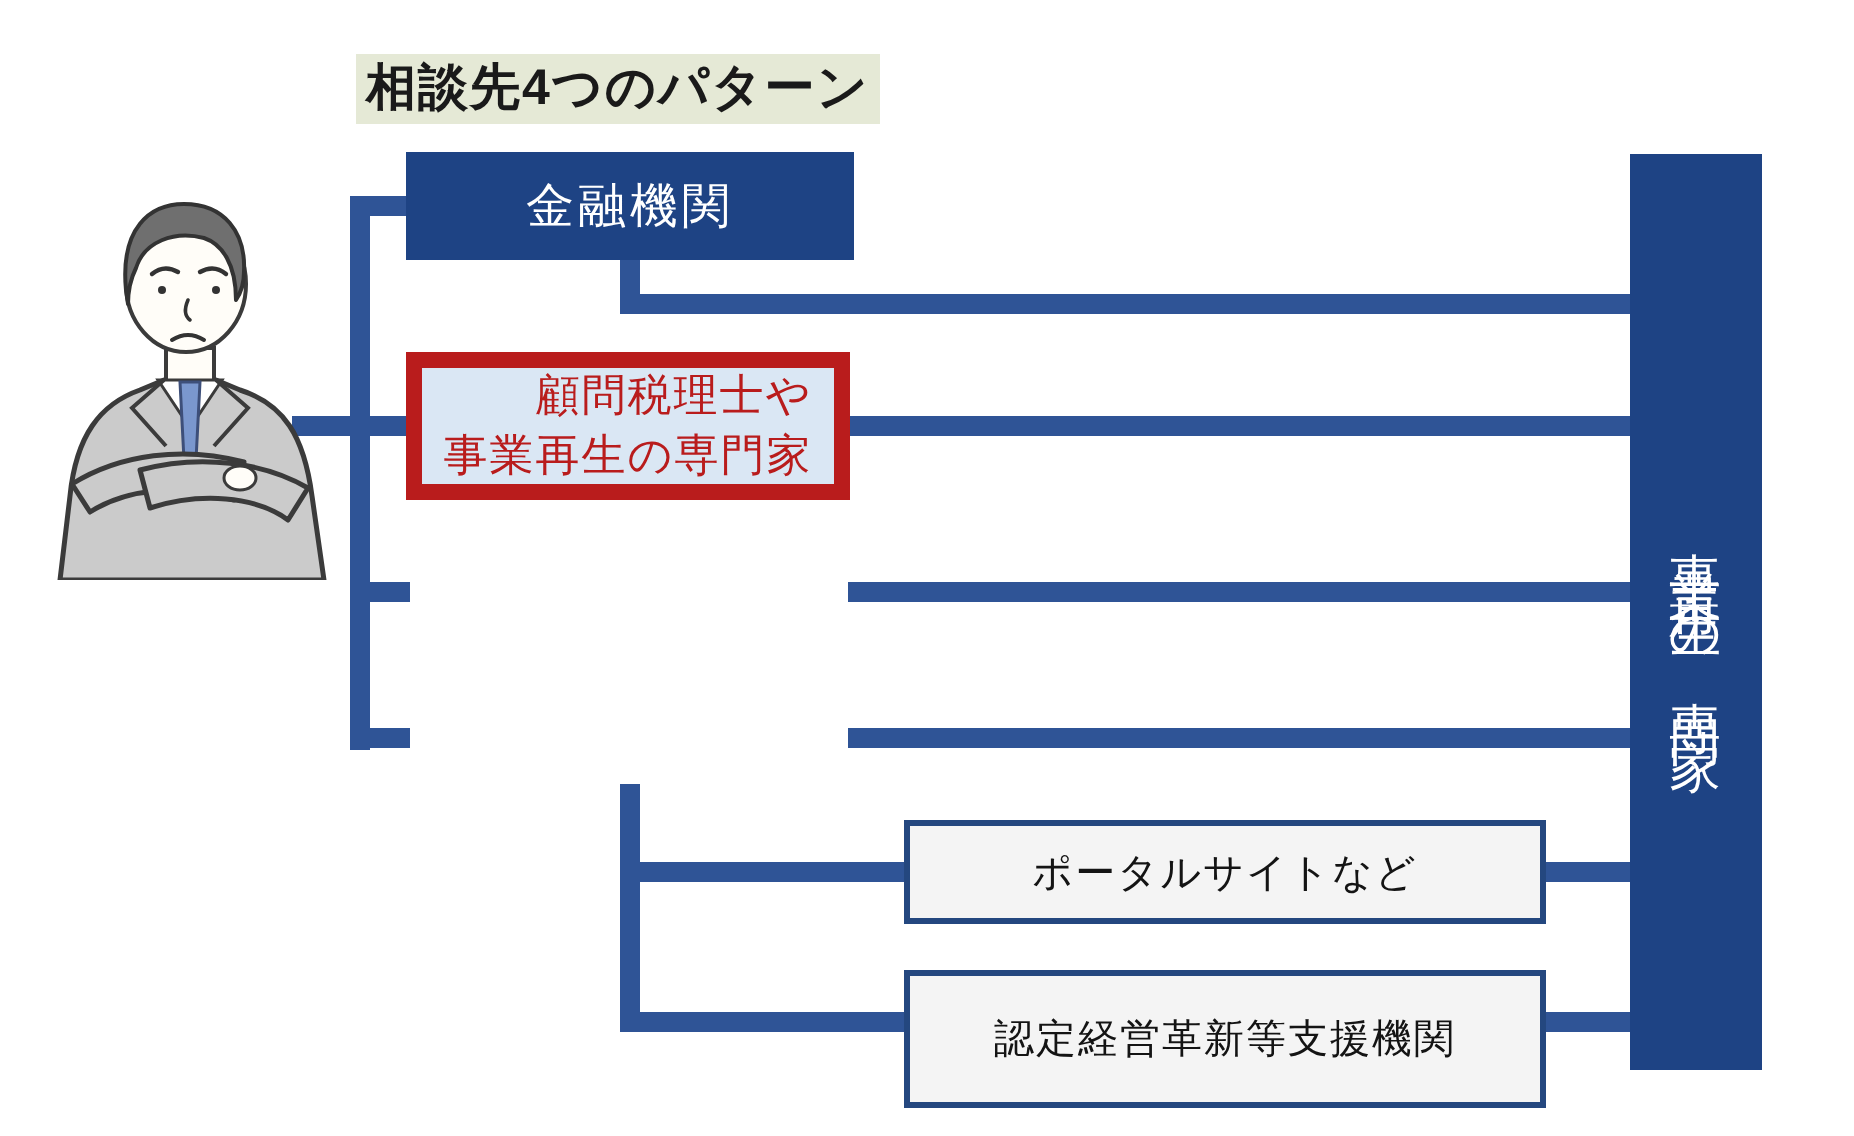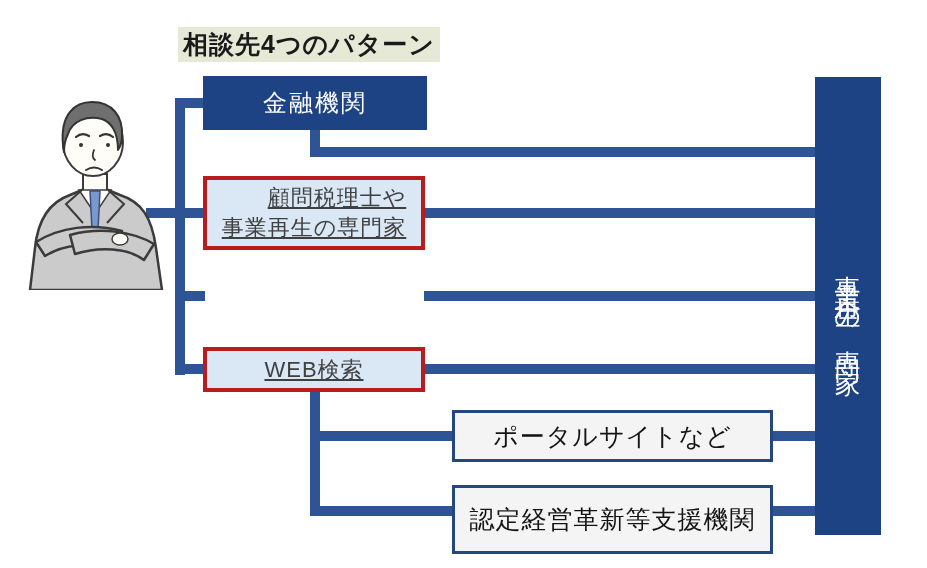--- a/index.html
+++ b/index.html
@@ -18,7 +18,7 @@
     box-sizing:border-box;text-align:right;z-index:2;white-space:nowrap;
   }
   .navy{background:#1E4384;color:#ffffff;font-size:24px;font-weight:500;letter-spacing:2px;}
-  .lblue{background:#DAE7F4;border:4px solid #b91c1c;color:#404040;font-size:22px;letter-spacing:1px;text-decoration:underline;}
+  .lblue{background:#DAE7F4;border:8px solid #b91c1c;color:#b91c1c;font-size:22px;letter-spacing:1px;}
   .gray{background:#F4F4F4;border:3px solid #24477F;color:#141414;font-size:25px;letter-spacing:1px;}
   .two-line{line-height:1.35;font-size:22px;}
   .bar{

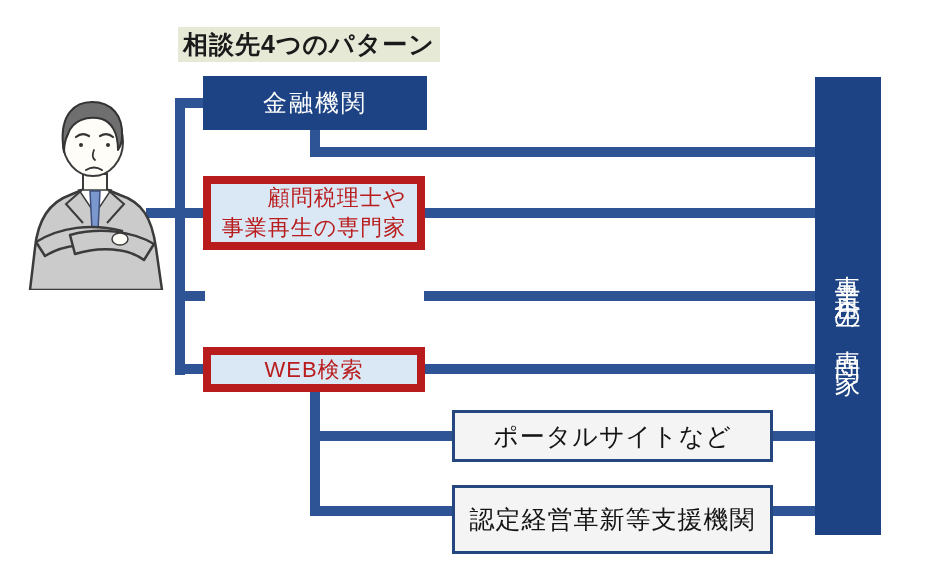--- a/index.html
+++ b/index.html
@@ -89,9 +89,6 @@
   </div>
 
 
-  <div class="box lblue b-web">
-    <span>WEB検索</span>
-  </div>
 
   <div class="box gray b-portal">
     <span>ポータルサイトなど</span>

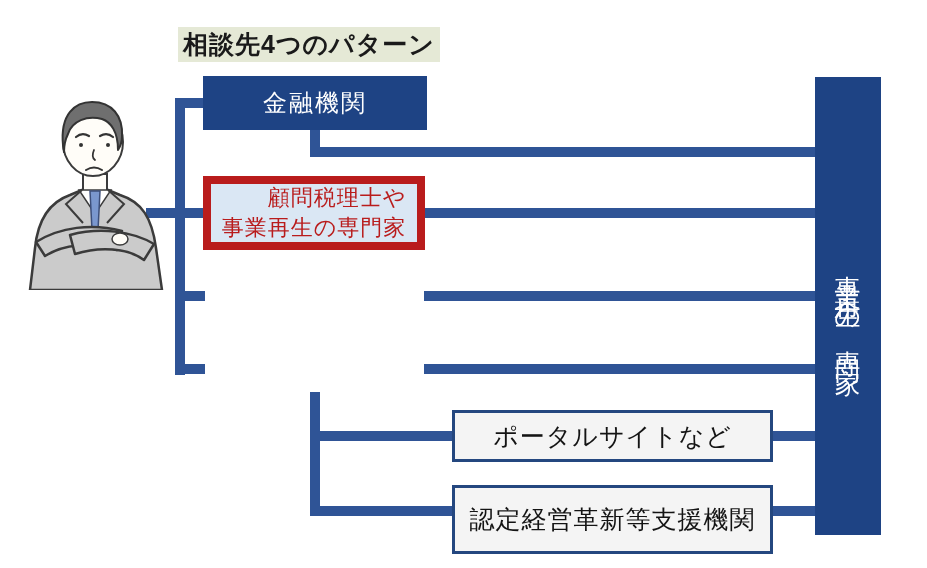--- a/index.html
+++ b/index.html
@@ -19,7 +19,7 @@
   }
   .navy{background:#1E4384;color:#ffffff;font-size:24px;font-weight:500;letter-spacing:2px;}
   .lblue{background:#DAE7F4;border:8px solid #b91c1c;color:#b91c1c;font-size:22px;letter-spacing:1px;}
-  .gray{background:#F4F4F4;border:3px solid #24477F;color:#141414;font-size:25px;letter-spacing:1px;}
+  .gray{background:#F4F4F4;border:3px solid #24477F;color:#141414;font-size:20px;letter-spacing:1px;}
   .two-line{line-height:1.35;font-size:22px;}
   .bar{
     position:absolute;left:815px;top:77px;width:66px;height:458px;background:#1E4384;

